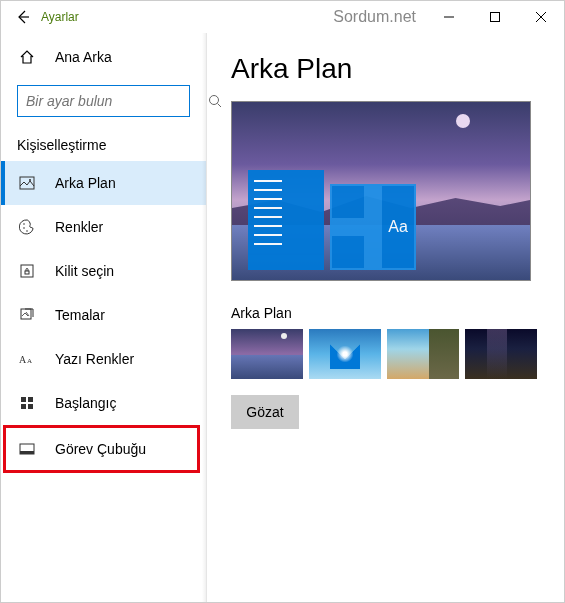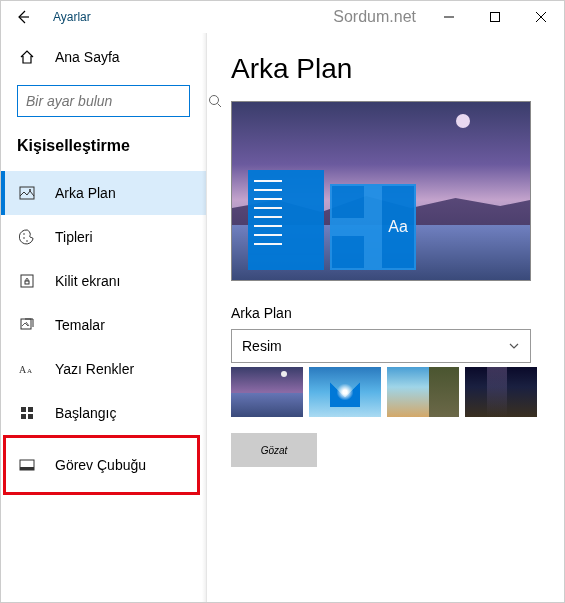--- a/index.html
+++ b/index.html
@@ -26,9 +26,9 @@
       cursor: pointer;
     }
     .titlebar .title {
-      margin-left: 16px;
+      margin-left: 4px;
       font-size: 12px;
-      color: #0c4a6e;
+      color: #4d7c0f;
     }
     .titlebar .spacer { flex: 1; }
     .titlebar .watermark {

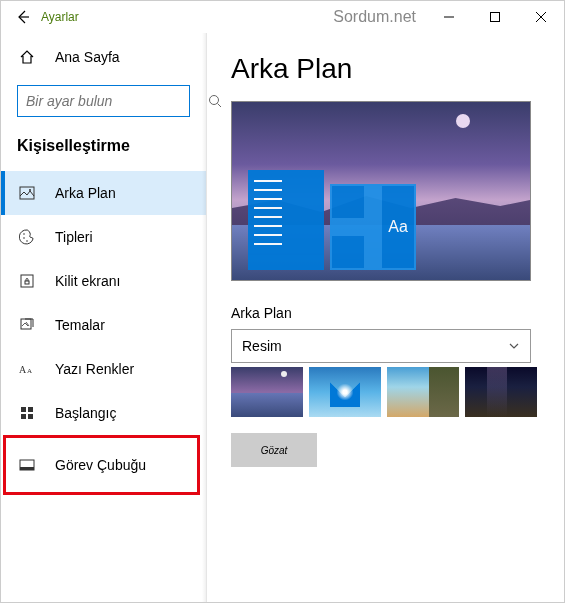--- a/index.html
+++ b/index.html
@@ -297,7 +297,7 @@
             <path d="M2 8 L8 2 L14 8 M4 7 V14 H12 V7" stroke="#000" fill="none" stroke-width="1.2"></path>
           </svg>
       </span>
-      <span class="label">Ana Sayfa</span>
+      <span class="label">Ana Arka</span>
     </div>
 
     <div class="searchbox">

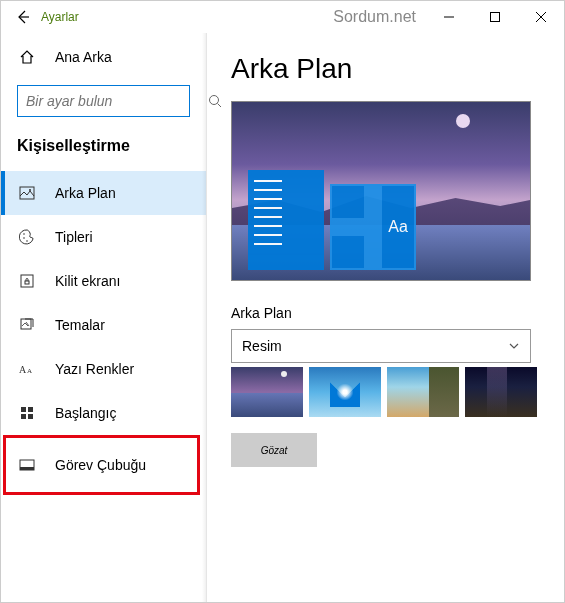--- a/index.html
+++ b/index.html
@@ -91,9 +91,9 @@
     }
     .searchbox .sicon { color: #555; }
     .section-title {
-      padding: 10px 16px 16px 16px;
-      font-size: 16px;
-      font-weight: 700;
+      padding: 10px 16px 8px 16px;
+      font-size: 14px;
+      font-weight: 400;
     }
     .nav-item {
       display: flex;

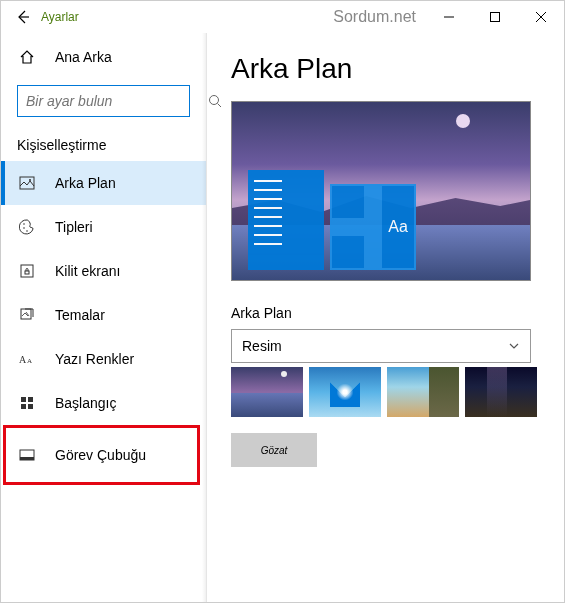--- a/index.html
+++ b/index.html
@@ -332,7 +332,7 @@
             <circle cx="8" cy="12" r="0.8" fill="#333"></circle>
           </svg>
       </span>
-      <span class="label">Tipleri</span>
+      <span class="label">Renkler</span>
     </div>
 
     <div class="nav-item">

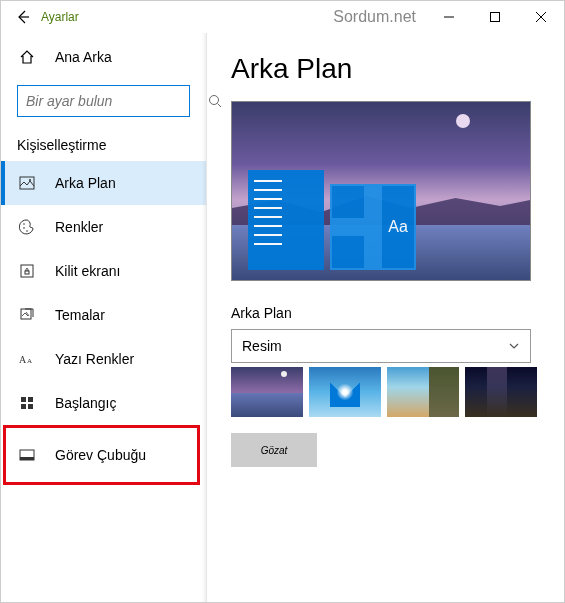--- a/index.html
+++ b/index.html
@@ -343,7 +343,7 @@
             <path d="M7 8 V6.5 A1 1 0 0 1 9 6.5 V8" stroke="#333" fill="none"></path>
           </svg>
       </span>
-      <span class="label">Kilit ekranı</span>
+      <span class="label">Kilit seçin</span>
     </div>
 
     <div class="nav-item">

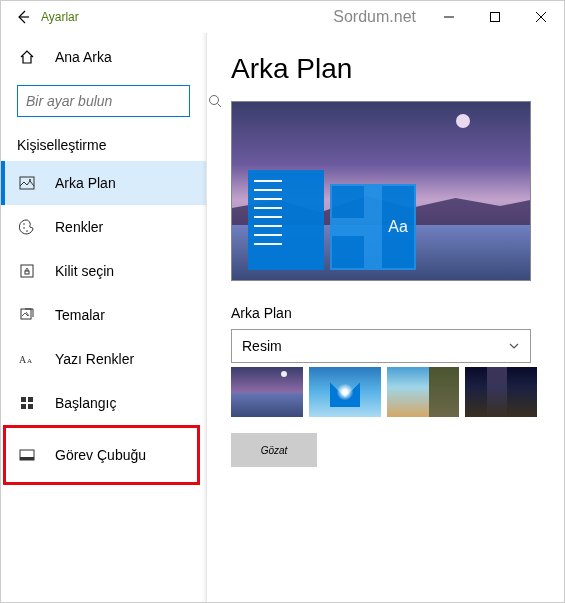--- a/index.html
+++ b/index.html
@@ -422,14 +422,6 @@
     </div>
 
     <div class="field-label">Arka Plan</div>
-    <div class="dropdown">
-      <span>Resim</span>
-      <span class="chevron">
-        <svg width="12" height="12" viewBox="0 0 12 12">
-            <path d="M2 4 L6 8 L10 4" stroke="#555" fill="none" stroke-width="1.2"></path>
-          </svg>
-      </span>
-    </div>
 
     <div class="thumbs">
       <div class="thumb t1"></div>

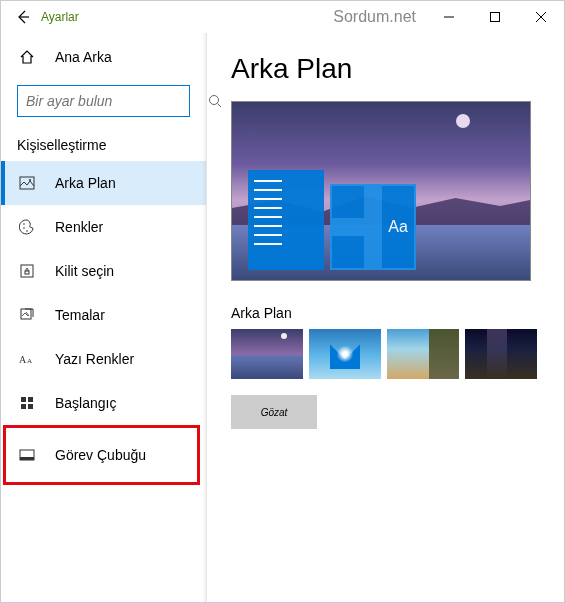--- a/index.html
+++ b/index.html
@@ -246,16 +246,15 @@
     .thumb.t4::after { content:""; position:absolute; top:0; left:30%; width:20px; height:100%; background:linear-gradient(180deg, rgba(180,150,200,0.3), transparent); }
     .browse-btn {
       margin-top: 16px;
-      width: 86px;
+      width: 68px;
       height: 34px;
       background: #ccc;
       border: none;
       cursor: pointer;
-      font-size: 10px;
+      font-size: 14px;
       display: flex;
       align-items: center;
       justify-content: center;
-      font-style: italic;
     }
     svg { display: block; }
   </style>

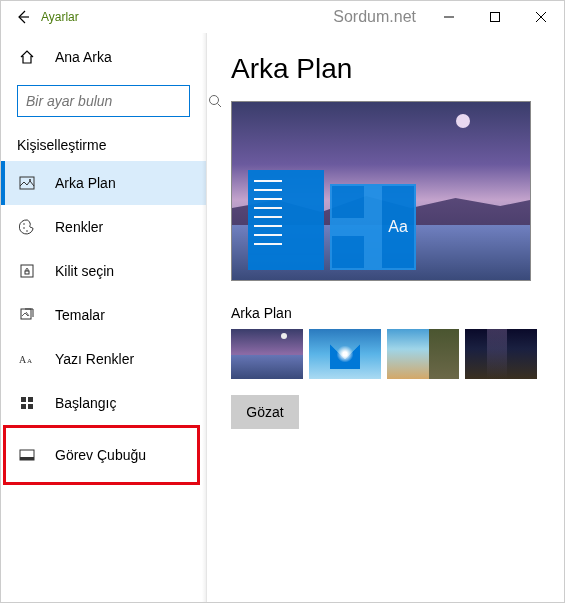--- a/index.html
+++ b/index.html
@@ -127,7 +127,7 @@
       border: 3px solid #e30613;
       margin: 0 6px 0 2px;
       padding-left: 11px;
-      height: 60px;
+      height: 48px;
       align-items: center;
     }
     .main {

